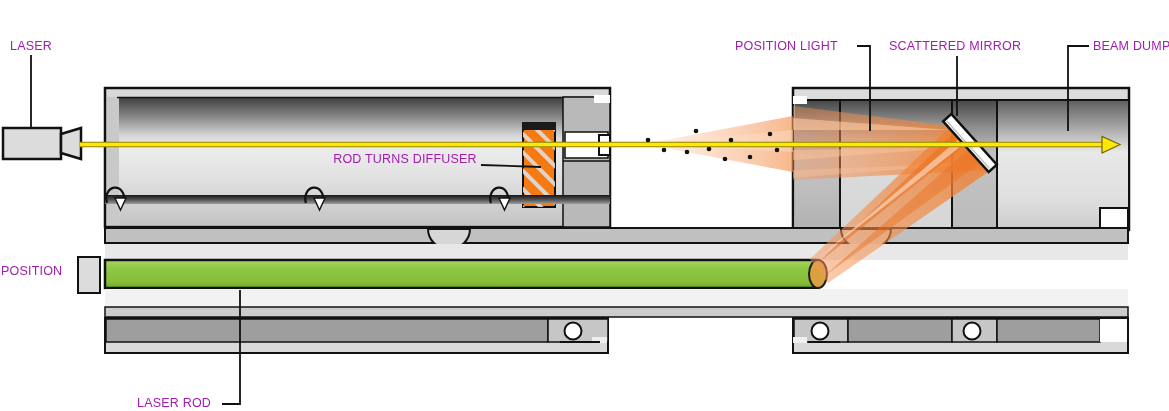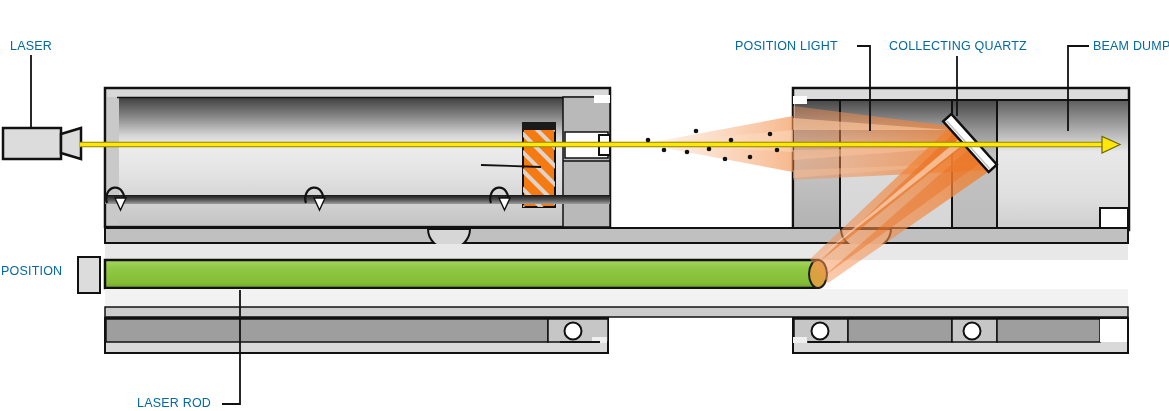--- a/index.html
+++ b/index.html
@@ -9,7 +9,7 @@
   }
   #stage svg{position:absolute;left:0;top:0;}
   .lbl{
-    position:absolute;color:#0369a1;font-size:12.5px;letter-spacing:.2px;
+    position:absolute;color:#a21caf;font-size:12.5px;letter-spacing:.2px;
     line-height:14px;white-space:nowrap;
   }
   .lbl.two{white-space:normal;text-align:center;}

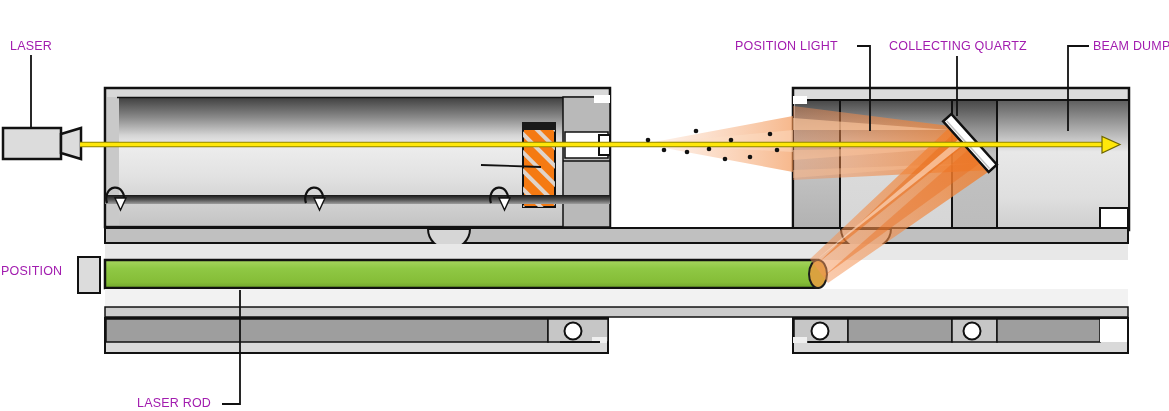--- a/index.html
+++ b/index.html
@@ -236,7 +236,7 @@
 
   <div class="lbl" style="left:735px;top:39px">POSITION LIGHT</div>
 
-  <div class="lbl" style="left:889px;top:39px">COLLECTING QUARTZ</div>
+  <div class="lbl" style="left:889px;top:39px">SCATTERED MIRROR</div>
 
   <div class="lbl" style="left:1093px;top:39px">BEAM DUMP</div>
 </div>

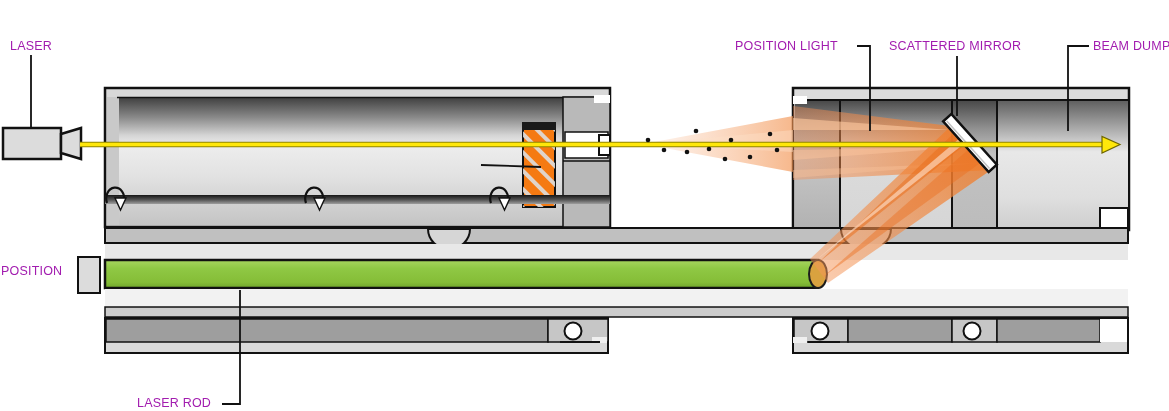--- a/index.html
+++ b/index.html
@@ -229,7 +229,7 @@
   <div class="lbl" style="left:1px;top:264px">POSITION</div>
 
   <div class="lbl two" style="left:330px;top:152px;width:150px">
-    <br>
+    <span>ROD TURNS DIFFUSER</span><br>
   </div>
 
   <div class="lbl" style="left:137px;top:396px">LASER ROD</div>

